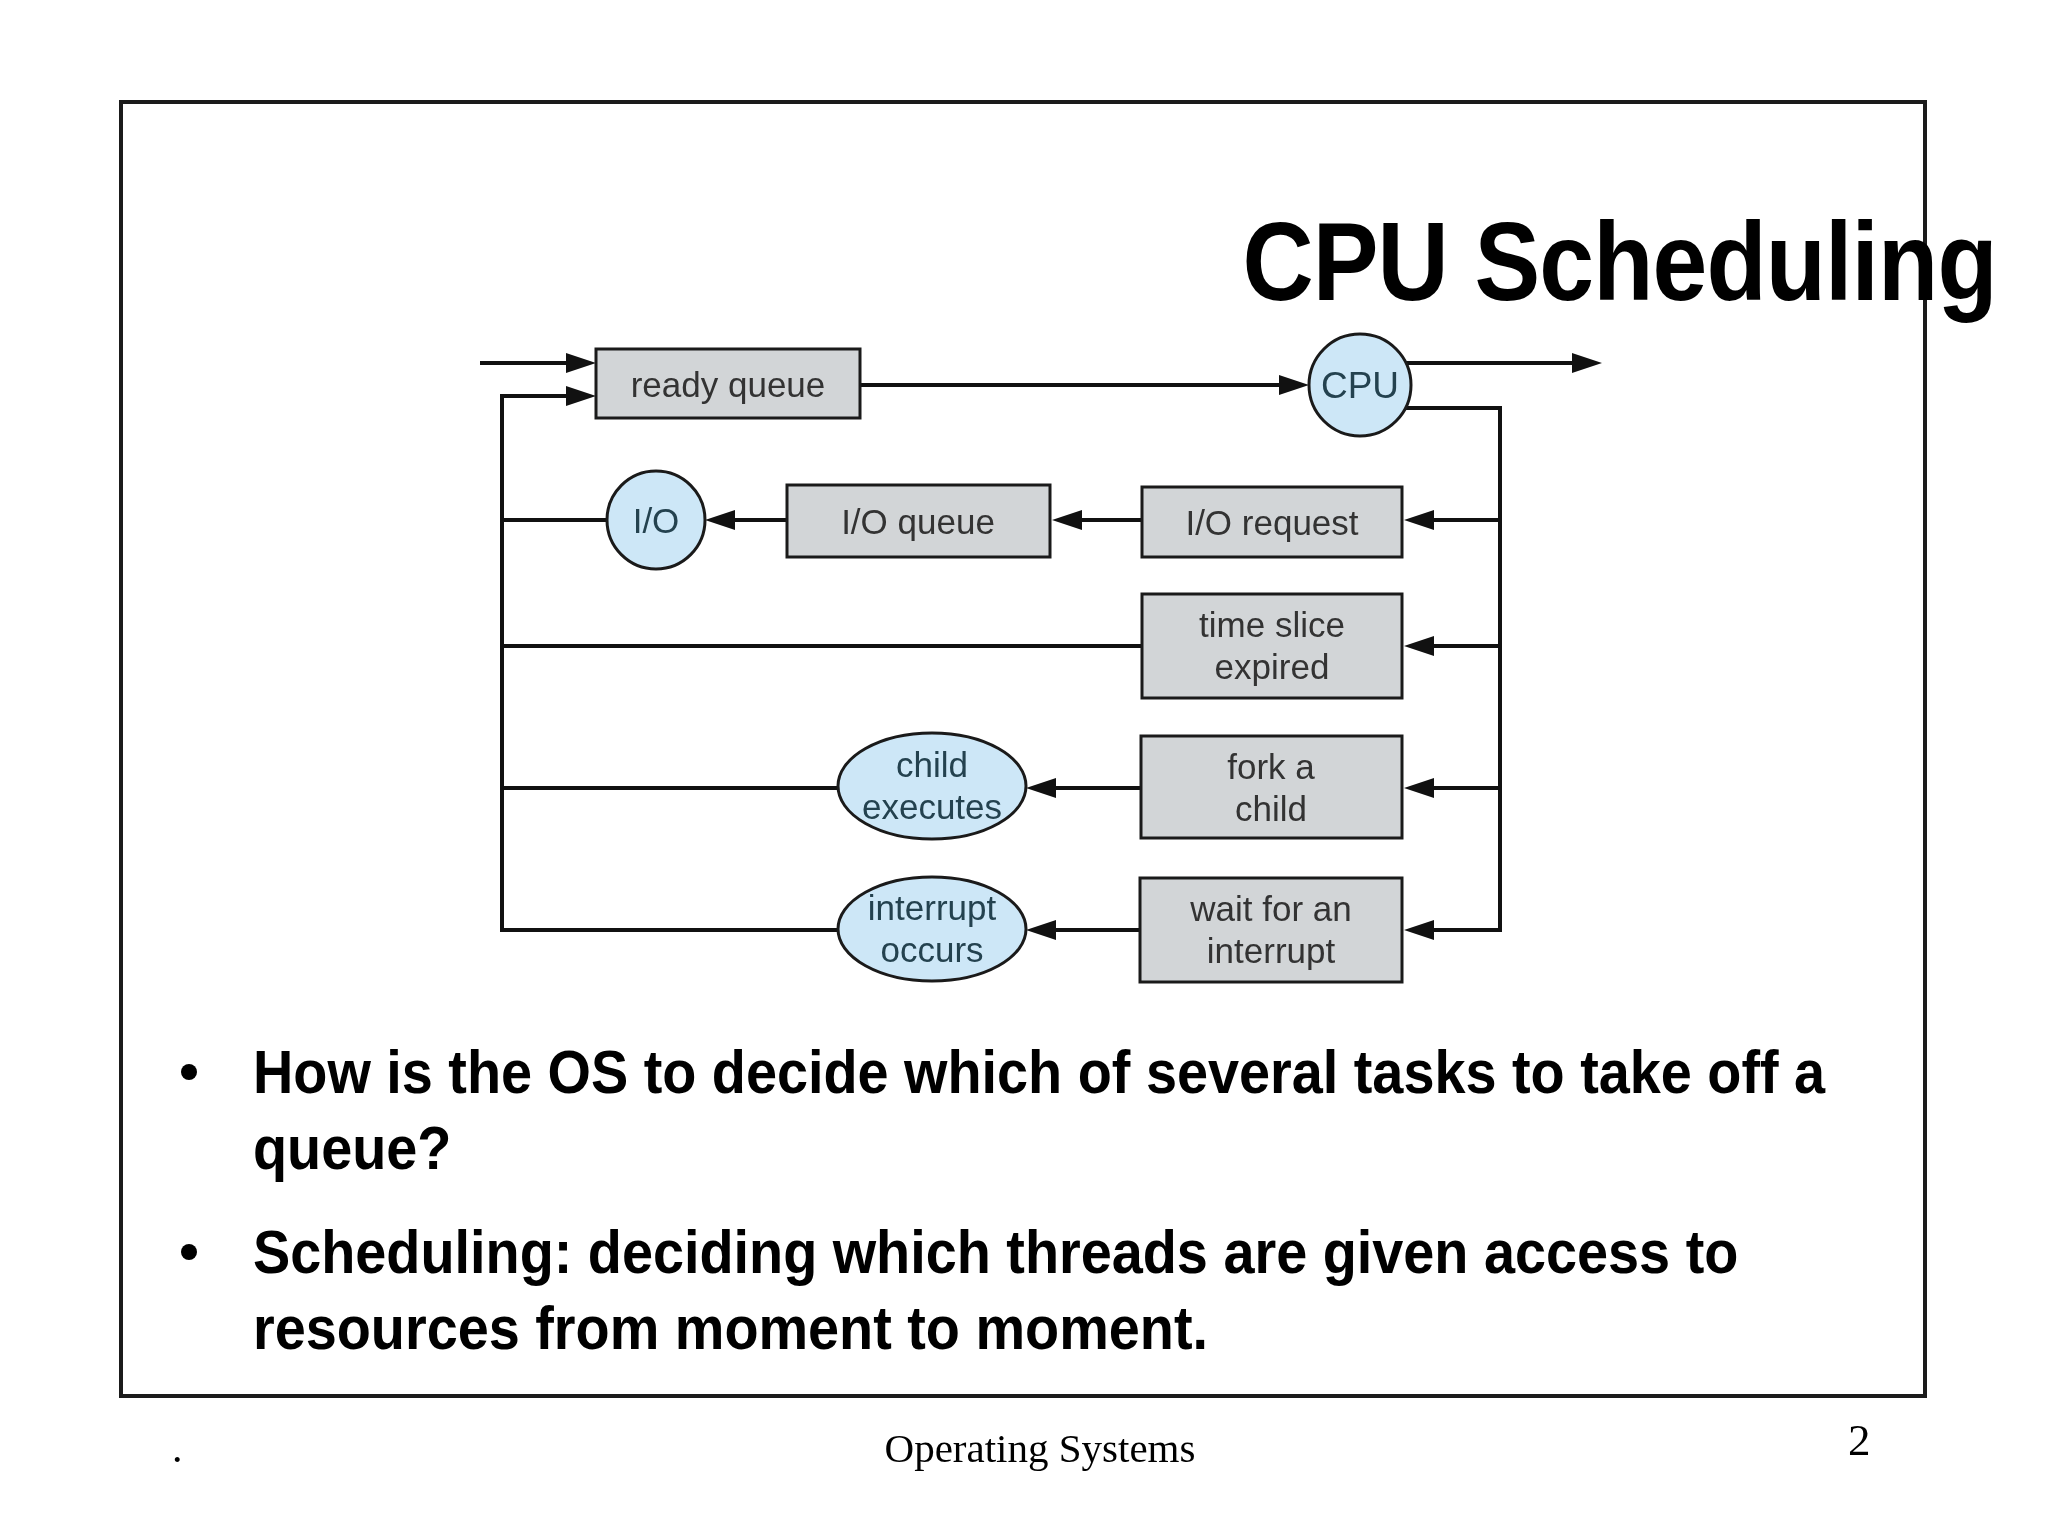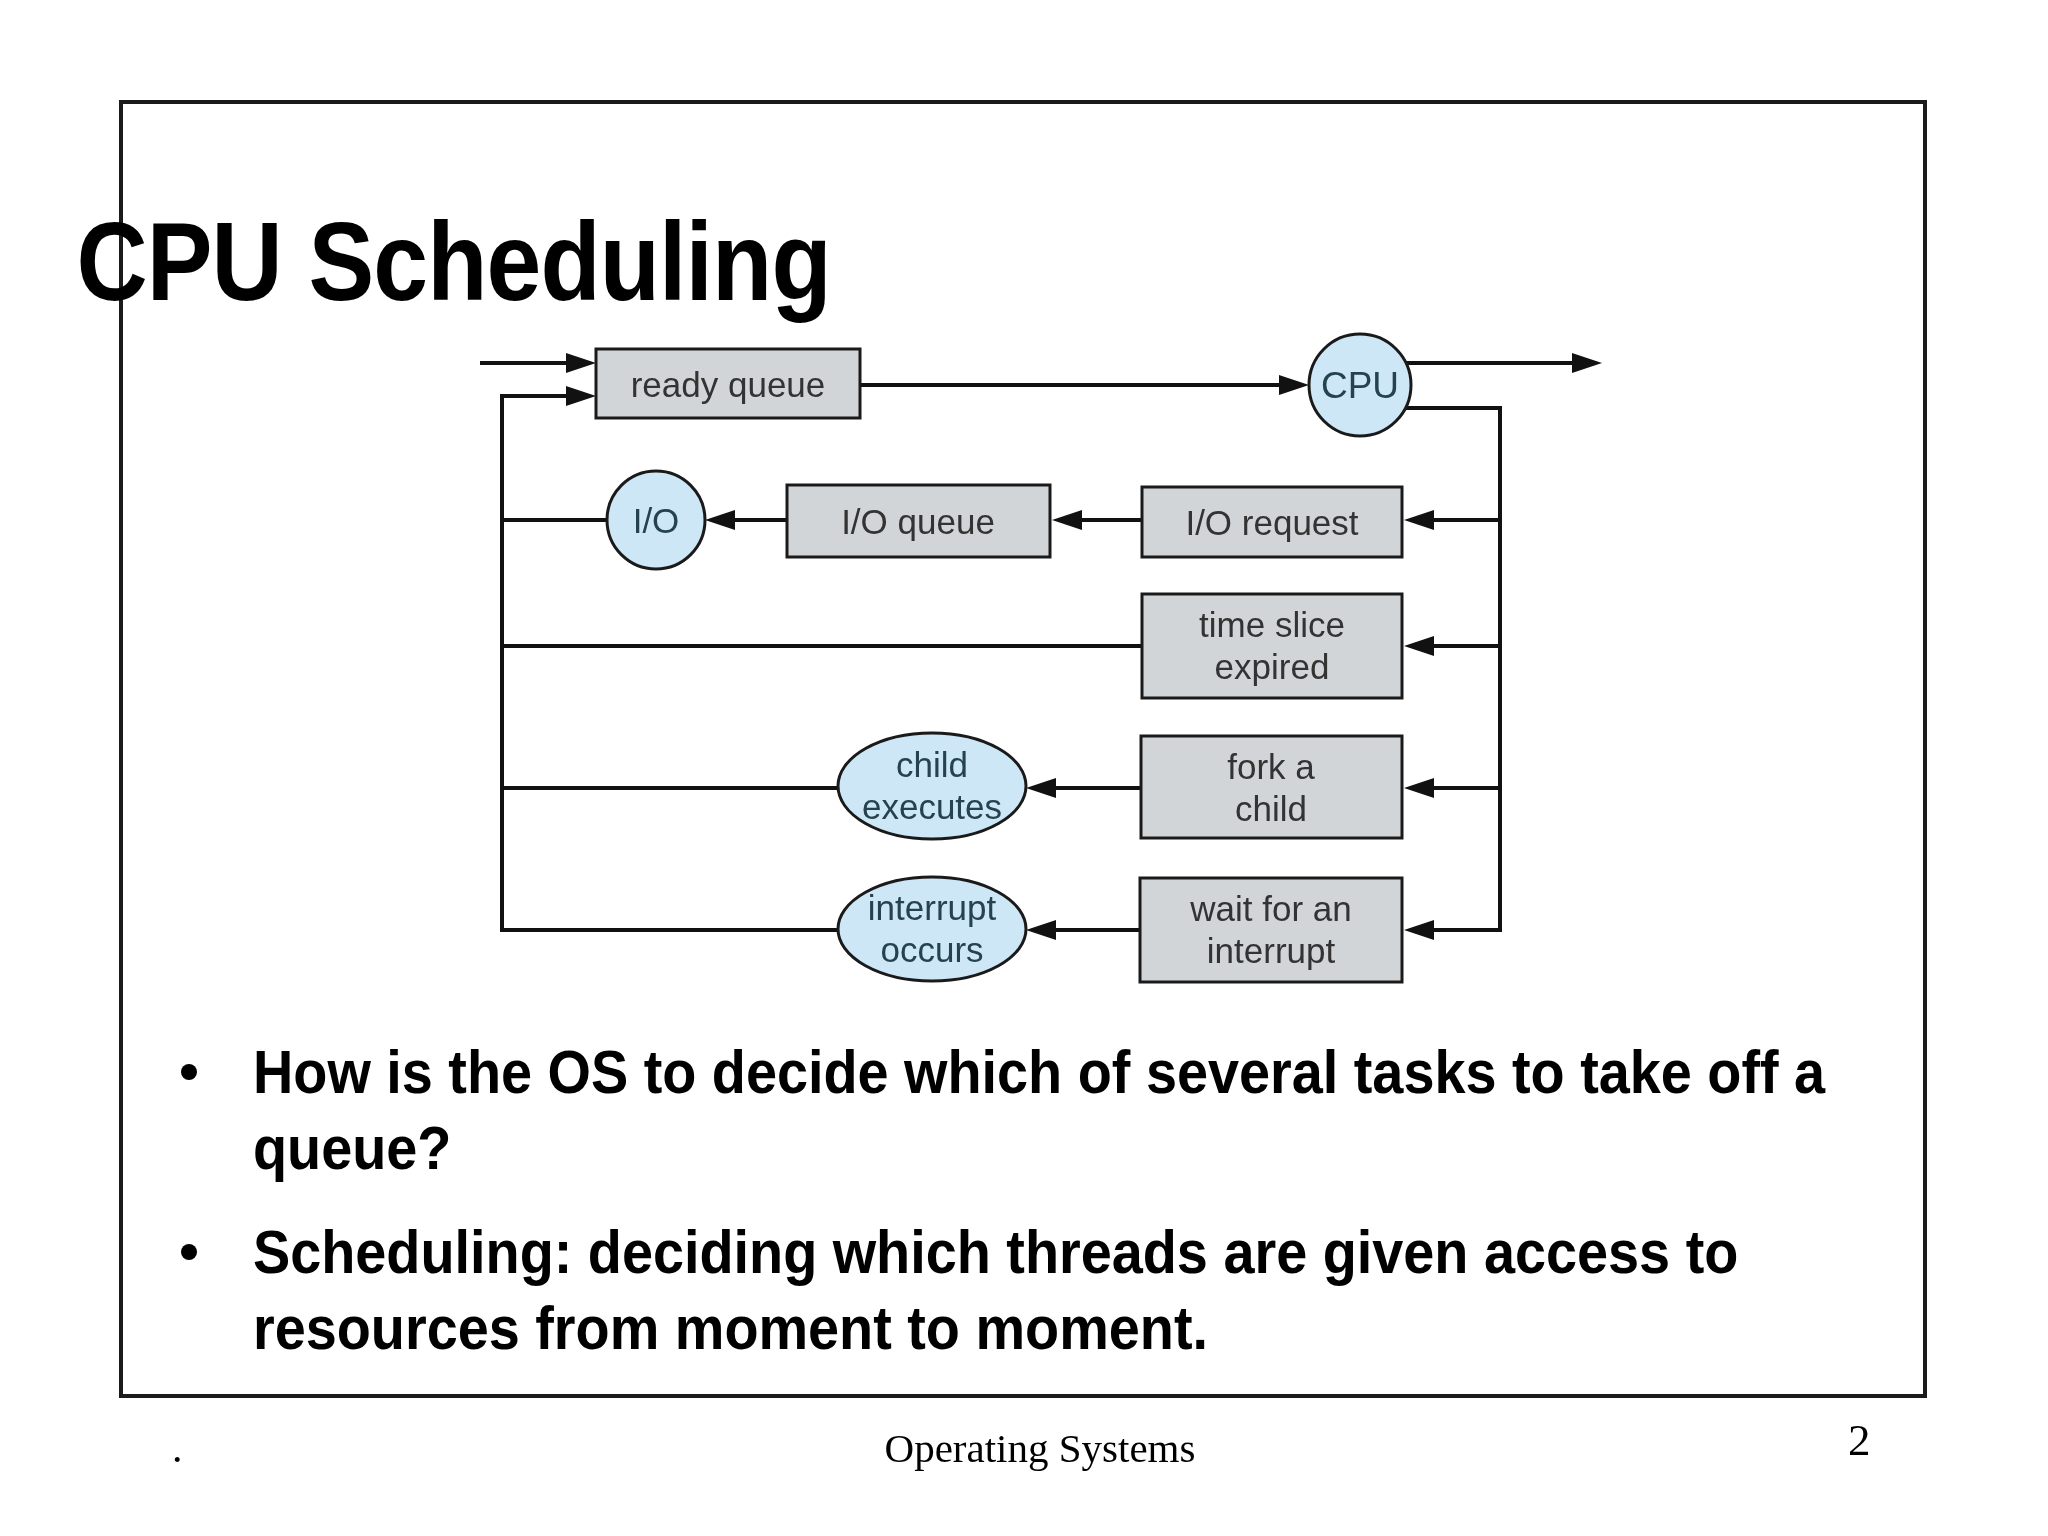--- a/index.html
+++ b/index.html
@@ -7,7 +7,7 @@
          font-family:"Liberation Sans",sans-serif;}
   .slide-border{position:absolute;left:119px;top:100px;width:1808px;height:1298px;
                 box-sizing:border-box;border:4px solid #1b1b1b;background:transparent;}
-  .title-wrap{position:absolute;left:0;right:0;top:200px;text-align:left;padding-left:25px;}
+  .title-wrap{position:absolute;left:0;right:0;top:200px;text-align:right;padding-left:25px;}
   .title{display:inline-block;font-size:112px;font-weight:bold;color:#000;line-height:1.1;
          transform:scaleX(0.88);transform-origin:center top;letter-spacing:-1px;white-space:nowrap;}
   svg.diagram{position:absolute;left:0;top:0;}

